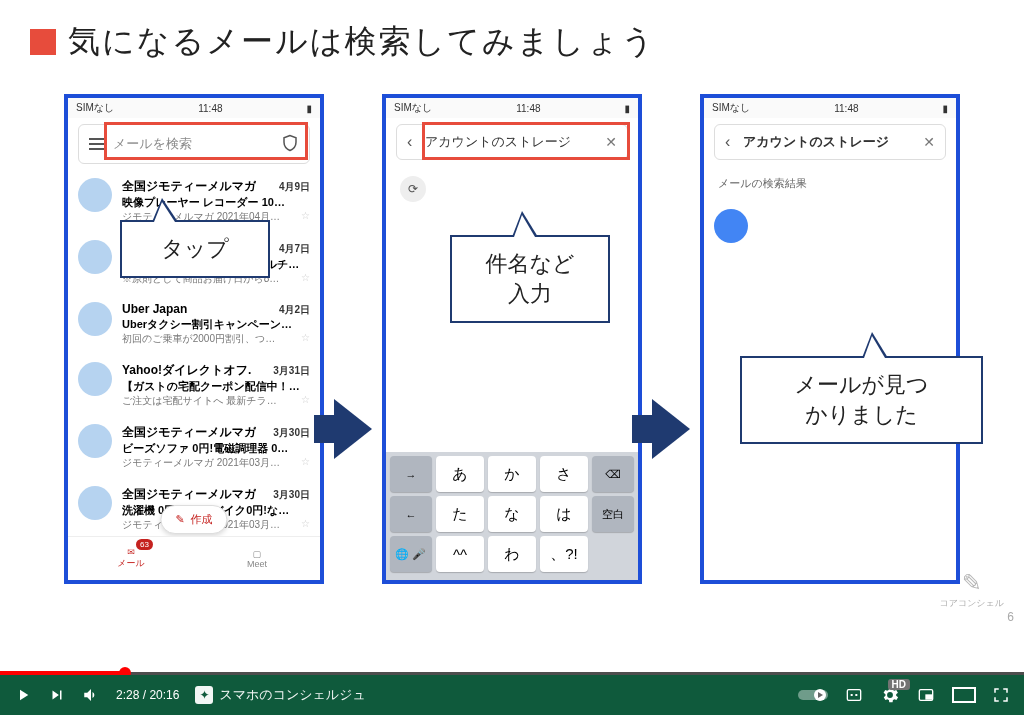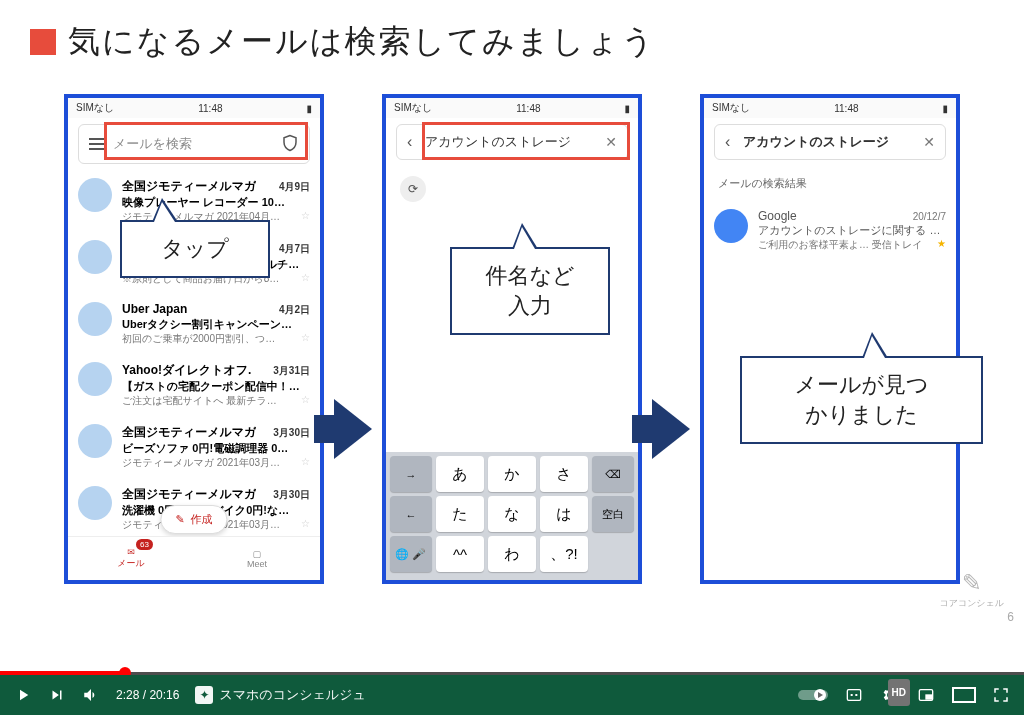--- a/index.html
+++ b/index.html
@@ -469,17 +469,6 @@
         <div class="result-label">メールの検索結果</div>
         <div class="mail-item">
           <div class="avatar-circle" style="background:#4285f4;"></div>
-          <div class="mail-content">
-            <div class="mail-top">
-                <span class="mail-sender" style="font-weight:400;color:#555;">Google</span>
-                <span class="mail-date" style="font-weight:400;color:#777;">20/12/7</span>
-              </div>
-            <div class="mail-subject" style="font-weight:400;color:#555;">アカウントのストレージに関する …</div>
-            <div class="mail-snippet">
-                <span>ご利用のお客様平素よ…  受信トレイ</span>
-                <span class="star gold">★</span>
-              </div>
-          </div>
         </div>
       </div>
     </div>

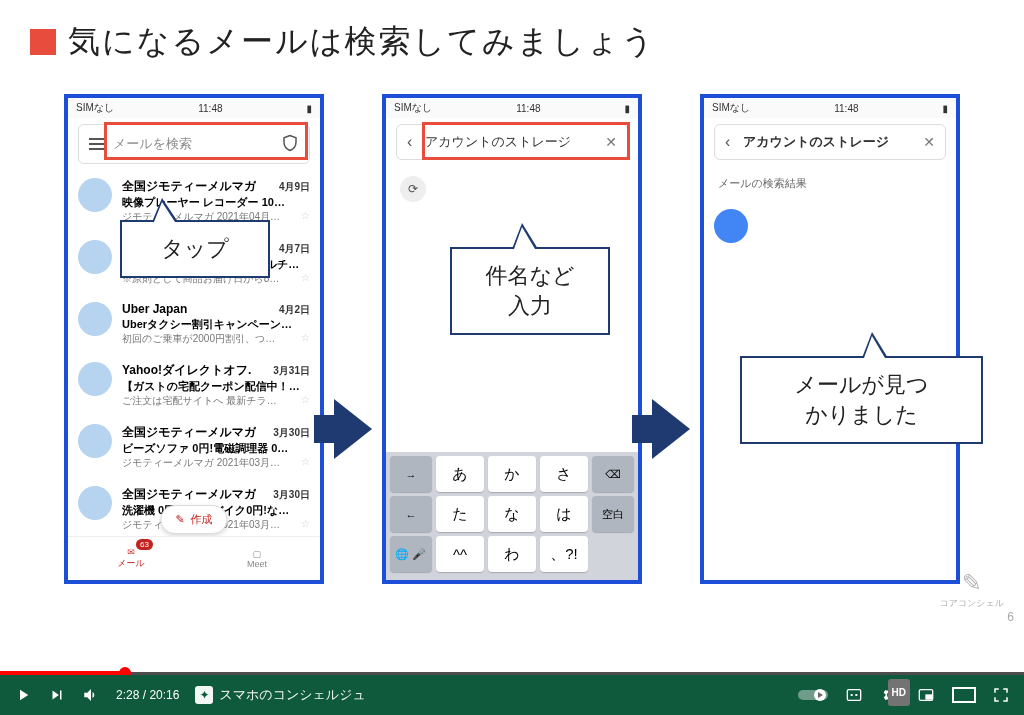--- a/index.html
+++ b/index.html
@@ -134,7 +134,7 @@
   .c1::before { top: -24px; left: 30px; border-left: 10px solid transparent; border-right: 16px solid transparent; border-bottom: 24px solid #1f3a70; }
   .c1::after { content:''; position:absolute; top: -20px; left: 32px; border-left: 8px solid transparent; border-right: 13px solid transparent; border-bottom: 20px solid #fff; }
 
-  .c2 { left: 450px; top: 247px; width: 160px; font-family: Liberation Mono, monospace; }
+  .c2 { left: 450px; top: 235px; width: 160px; font-family: Liberation Mono, monospace; }
   .c2::before { top: -26px; left: 60px; border-left: 10px solid transparent; border-right: 16px solid transparent; border-bottom: 26px solid #1f3a70; }
   .c2::after { content:''; position:absolute; top: -22px; left: 62px; border-left: 8px solid transparent; border-right: 13px solid transparent; border-bottom: 22px solid #fff; }
 

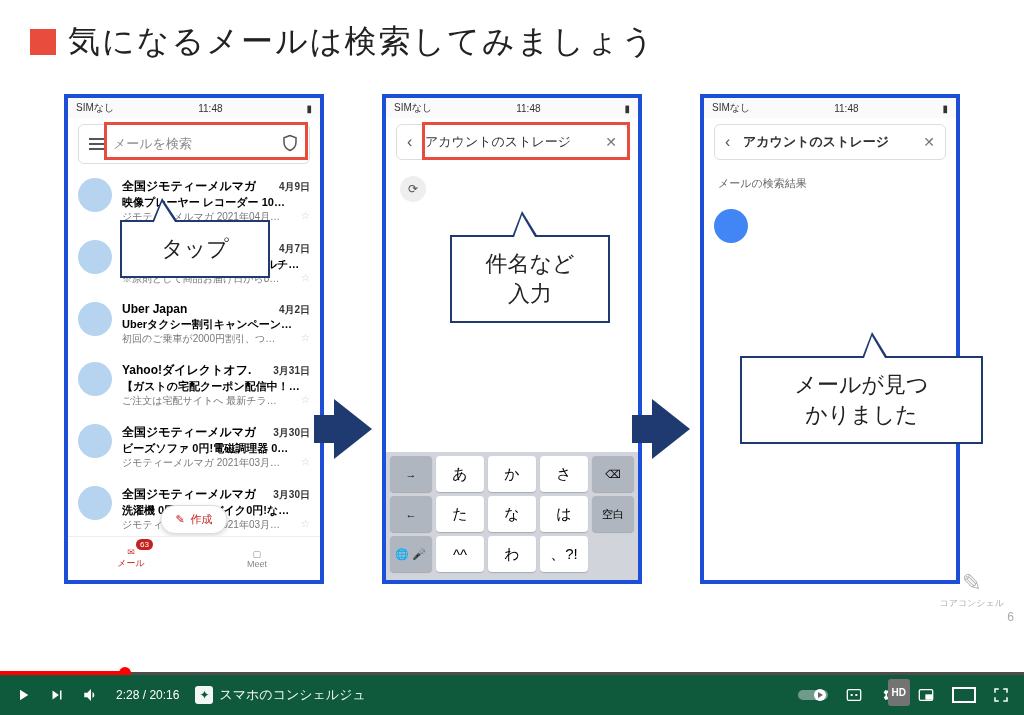--- a/index.html
+++ b/index.html
@@ -263,7 +263,7 @@
   .time-display { font-size: 12px; }
   .channel-name { font-size: 13px; opacity: .95; display: flex; align-items: center; gap: 6px;}
   .channel-logo { width: 18px; height: 18px; background: #fff; border-radius: 3px; display: inline-flex; align-items: center; justify-content: center; color: #0f5a3c; font-size: 12px;}
-  .hd-badge { background: #737373; border-radius: 3px; padding: 8px 4px; font-size: 10px; font-weight: 700; position: relative;}
+  .hd-badge { background: #737373; border-radius: 3px; padding: 0 4px; font-size: 10px; font-weight: 700; position: relative;}
   .hd-badge::after { content:''; }
   .slide-page { position: absolute; right: 10px; bottom: 48px; font-size: 12px; color: #aaa; }
 </style>

